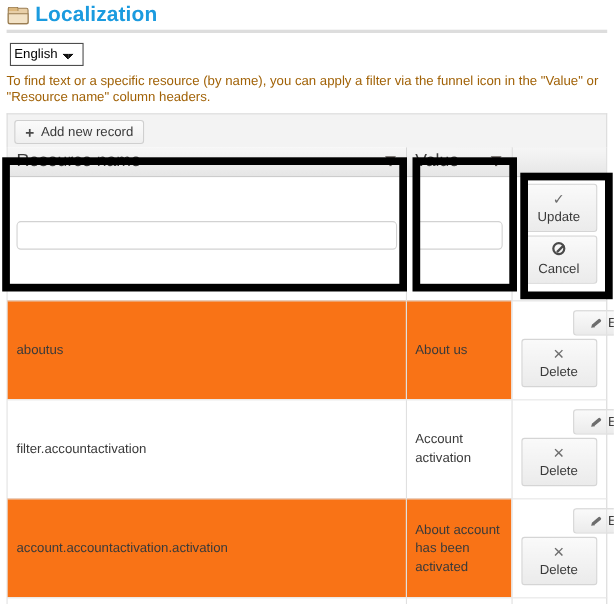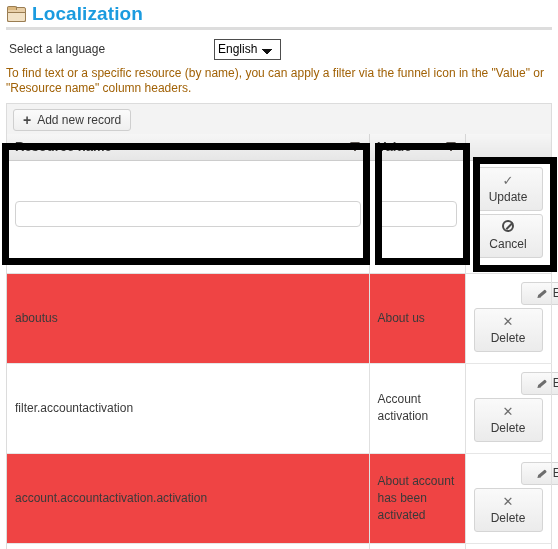--- a/index.html
+++ b/index.html
@@ -356,7 +356,6 @@
 <div class="header-rule"></div>
 
 <div class="lang-row">
-  <span class="lang-label">Select a language</span>
   <select class="lang-select">
     <option>English</option>
   </select>

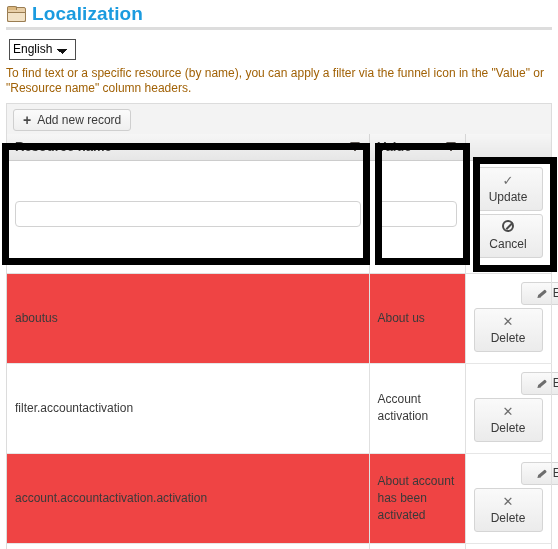--- a/index.html
+++ b/index.html
@@ -161,8 +161,8 @@
     background: linear-gradient(#f6f6f6, #e6e6e6);
     border-bottom: 1px solid #cccccc;
     border-right: 1px solid #d6d6d6;
-    font-size: 13px;
-    font-weight: bold;
+    font-size: 16px;
+    font-weight: normal;
     color: #3d3d3d;
     text-align: left;
     padding: 0 8px;

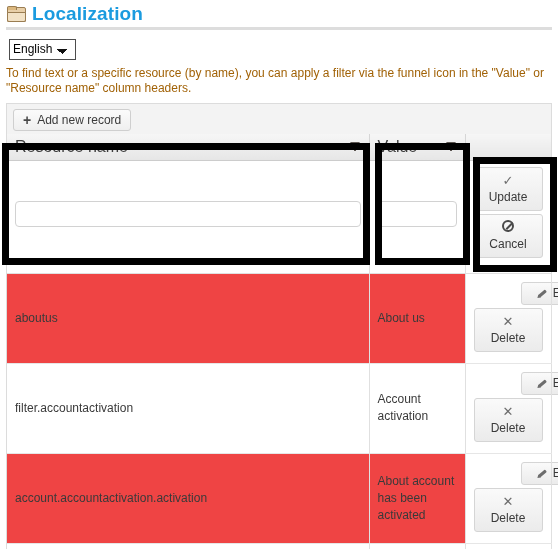--- a/index.html
+++ b/index.html
@@ -213,7 +213,7 @@
     line-height: 17px;
     word-wrap: break-word;
   }
-  tr.alt td { background: #ef4444; }
+  tr.alt td { background: #f97316; }
   tr.norm td { background: #ffffff; }
   td.actions-cell {
     border-right: none;

